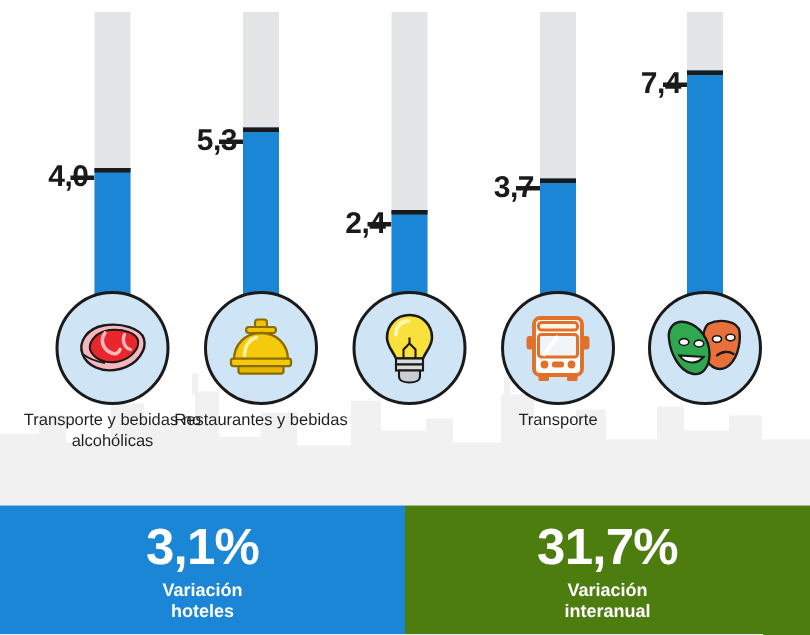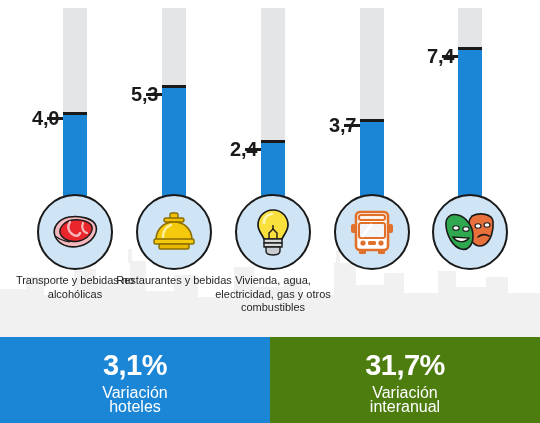--- a/index.html
+++ b/index.html
@@ -238,7 +238,6 @@
           <path d="M13 40 L13 44 C13 46.5 16 48 20 48 C24 48 27 46.5 27 44 L27 40 Z" fill="#c9ccd0" stroke="#1a1a1a" stroke-width="1.4"></path>
         </svg>
       </div>
-      <div class="caption">Vivienda, agua, electricidad, gas y otros combustibles</div>
     </div>
 
     <div class="col" style="left:318px;">

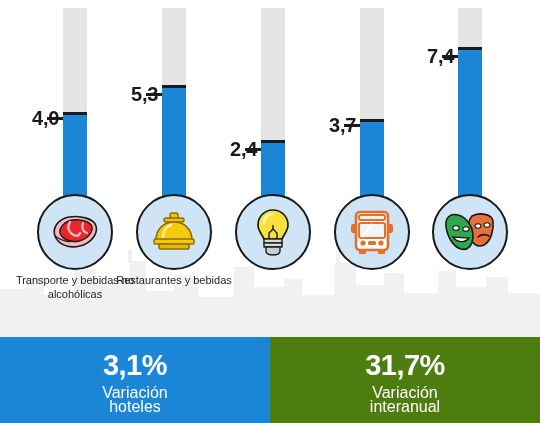--- a/index.html
+++ b/index.html
@@ -263,6 +263,7 @@
           <rect x="29" y="42" width="7" height="4" rx="1" fill="#e0702a"></rect>
         </svg>
       </div>
+      <div class="caption">Transporte</div>
     </div>
 
     <div class="col" style="left:416px;">

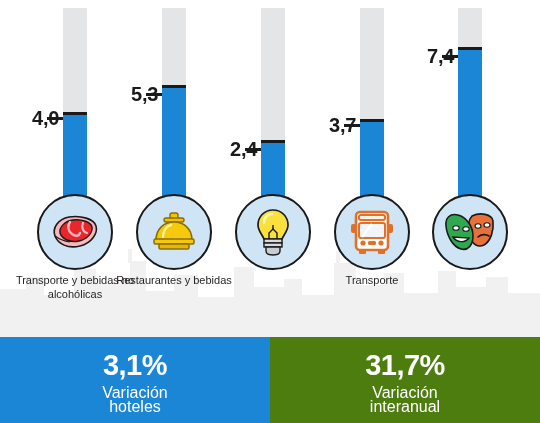--- a/index.html
+++ b/index.html
@@ -130,7 +130,7 @@
     color: #ffffff;
   }
   .band .big {
-    font-size: 29px;
+    font-size: 34px;
     font-weight: bold;
     line-height: 38px;
     letter-spacing: -0.5px;

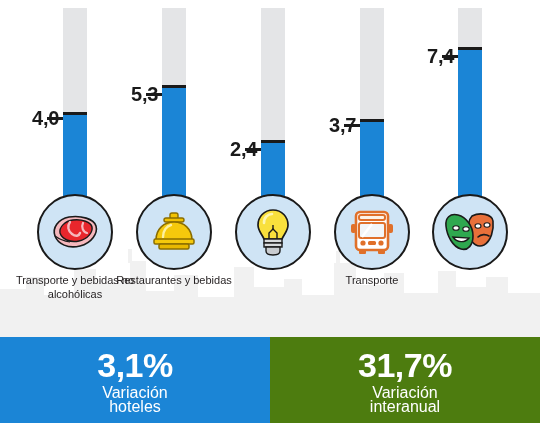--- a/index.html
+++ b/index.html
@@ -136,8 +136,8 @@
     letter-spacing: -0.5px;
   }
   .band .sub {
-    font-size: 16px;
-    font-weight: normal;
+    font-size: 12px;
+    font-weight: bold;
     line-height: 14px;
     text-align: center;
     margin-top: 2px;

